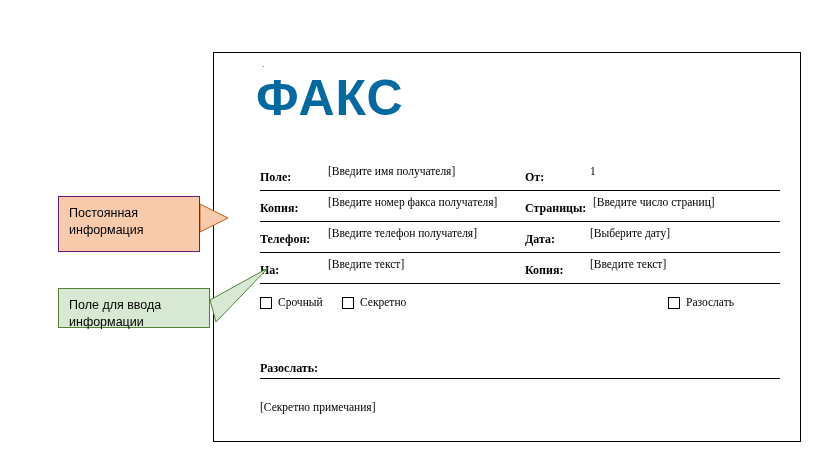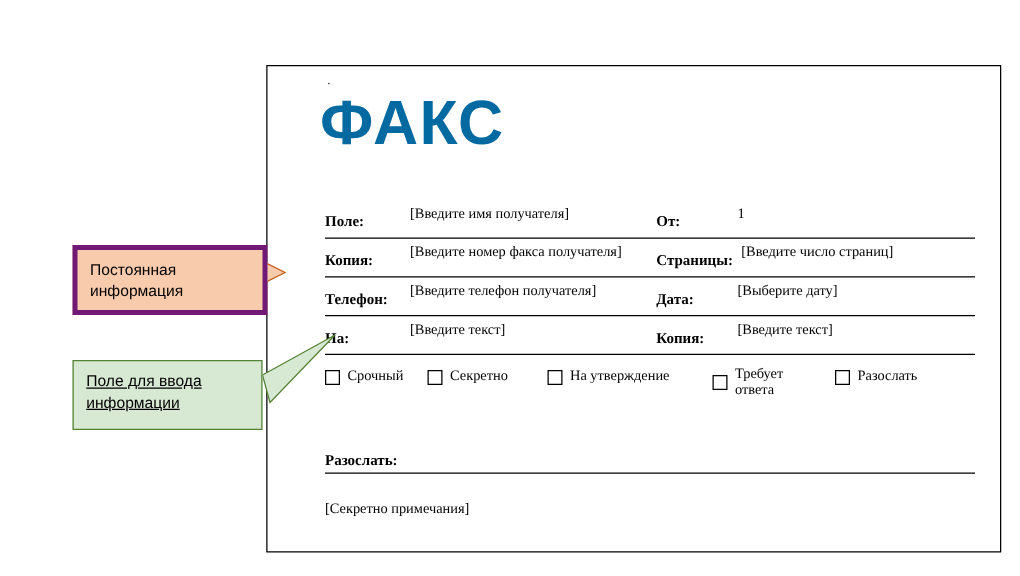--- a/index.html
+++ b/index.html
@@ -161,10 +161,10 @@
   .callout-1 {
     left: 58px;
     top: 196px;
-    width: 156px;
+    width: 142px;
     height: 56px;
     background: #f8cbad;
-    border: 4px solid #701a75;
+    border: 1px solid #701a75;
   }
   .callout-2 {
     left: 58px;

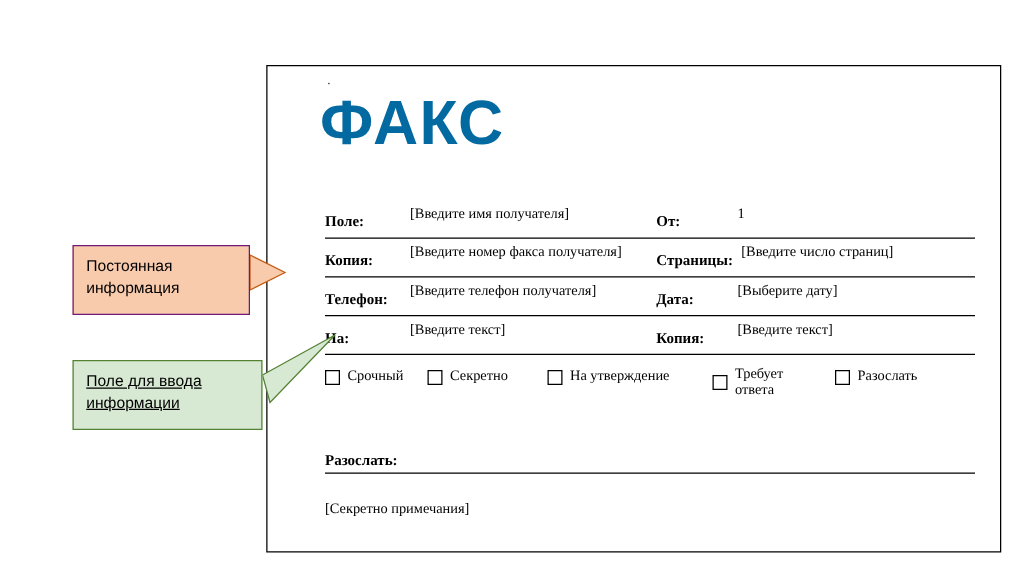--- a/index.html
+++ b/index.html
@@ -170,10 +170,9 @@
     left: 58px;
     top: 288px;
     width: 152px;
-    height: 56px;
+    height: 40px;
     background: #d8e9d3;
     border: 1px solid #548235;
-    text-decoration: underline;
   }
   
   .arrows {

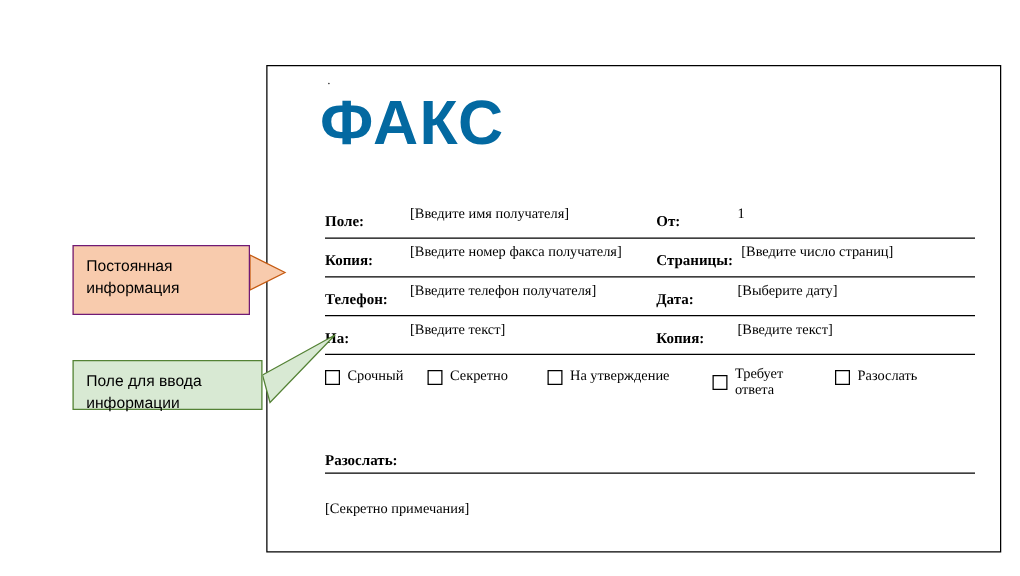--- a/index.html
+++ b/index.html
@@ -228,9 +228,6 @@
       <span class="chk-item" style="left:82px;">
         <span class="chk-box"></span><span class="chk-label">Секретно</span>
       </span>
-      <span class="chk-item" style="left:178px;">
-        <span class="chk-box"></span><span class="chk-label">На утверждение</span>
-      </span>
       <span class="chk-item" style="left:310px;">
         <span class="chk-box"></span><span class="chk-label two-line">Требует ответа</span>
       </span>

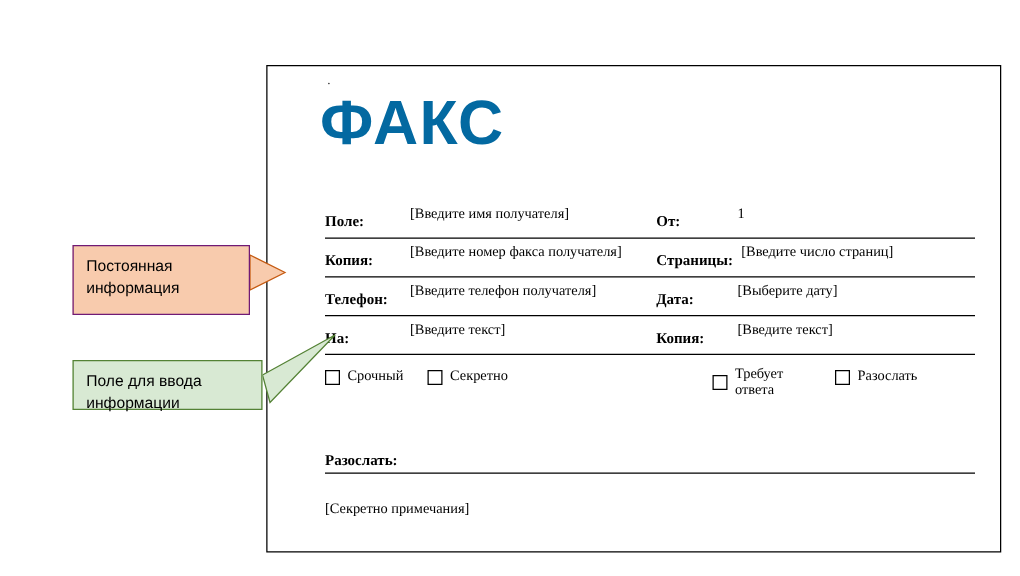--- a/index.html
+++ b/index.html
@@ -228,9 +228,6 @@
       <span class="chk-item" style="left:82px;">
         <span class="chk-box"></span><span class="chk-label">Секретно</span>
       </span>
-      <span class="chk-item" style="left:310px;">
-        <span class="chk-box"></span><span class="chk-label two-line">Требует ответа</span>
-      </span>
       <span class="chk-item" style="left:408px;">
         <span class="chk-box"></span><span class="chk-label">Разослать</span>
       </span>

